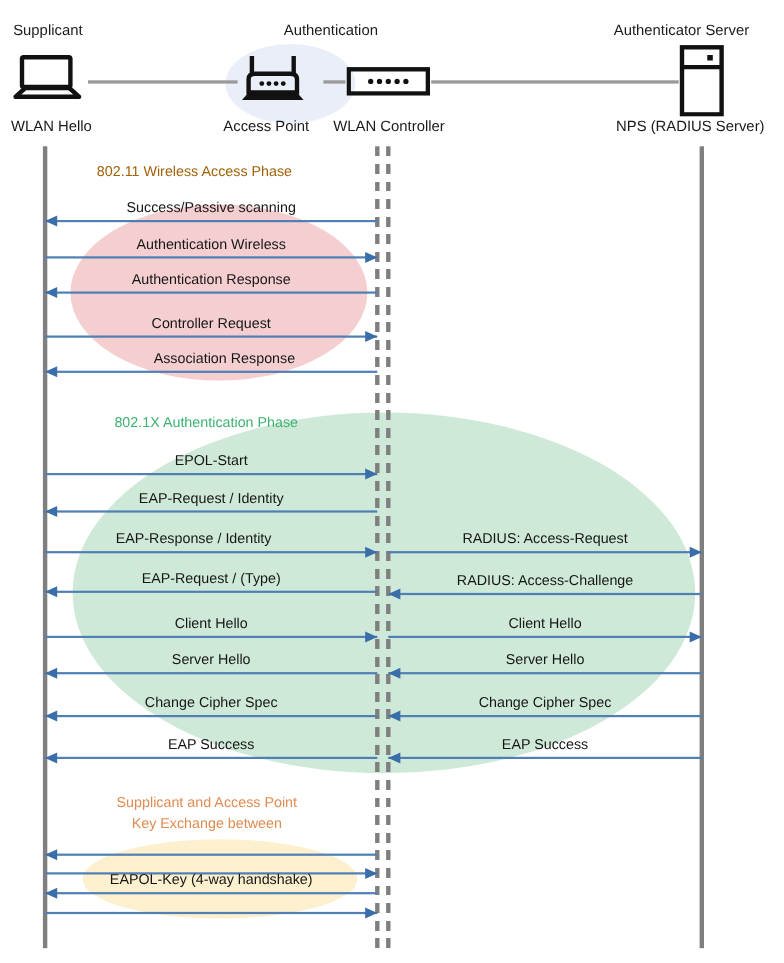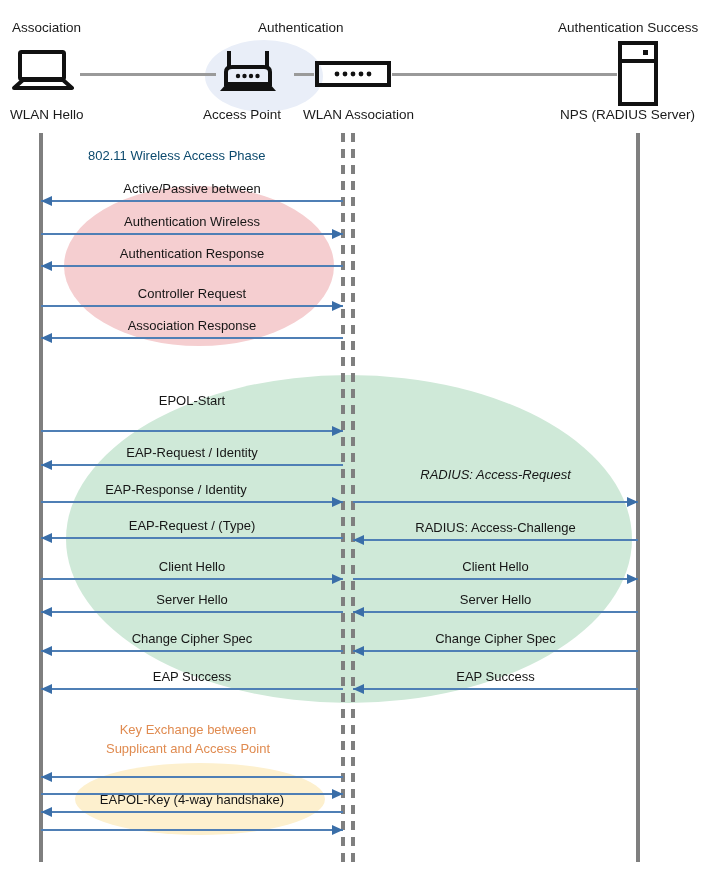--- a/index.html
+++ b/index.html
@@ -106,7 +106,7 @@
 
 <div id="canvas">
 
-  <div class="role-title" style="left:12px; top:20px;">Association</div>
+  <div class="role-title" style="left:12px; top:20px;">Supplicant</div>
   <div class="role-title" style="left:258px; top:20px;">Authentication</div>
   <div class="role-title" style="left:558px; top:20px;">Authentication Success</div>
 

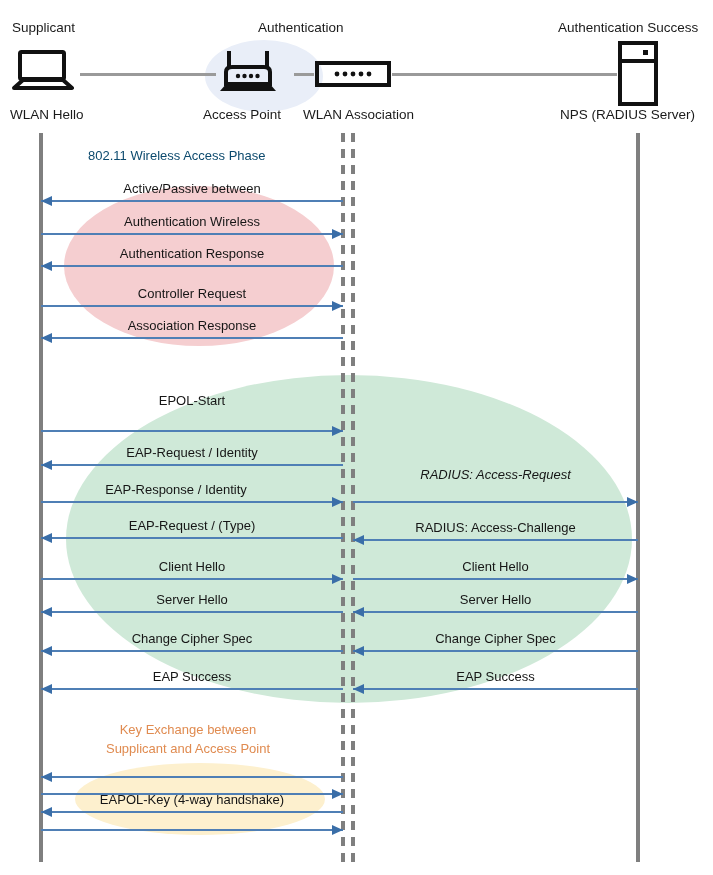--- a/index.html
+++ b/index.html
@@ -108,7 +108,7 @@
 
   <div class="role-title" style="left:12px; top:20px;">Supplicant</div>
   <div class="role-title" style="left:258px; top:20px;">Authentication</div>
-  <div class="role-title" style="left:558px; top:20px;">Authentication Success</div>
+  <div class="role-title" style="left:558px; top:20px;">Authenticator Server</div>
 
   <div class="auth-blob" style="left:205px; top:40px; width:118px; height:72px;"></div>
 

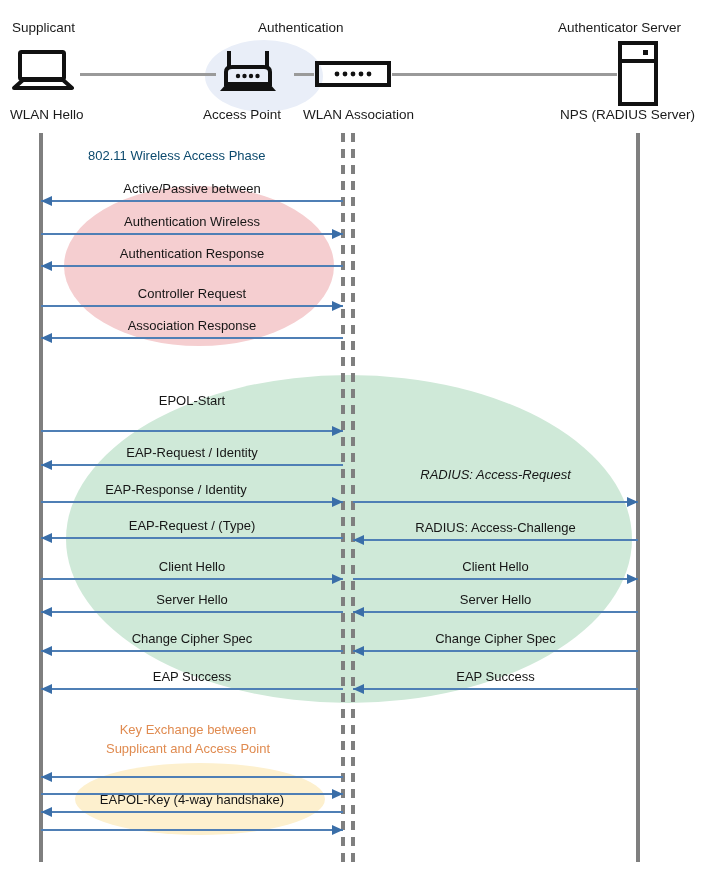--- a/index.html
+++ b/index.html
@@ -157,7 +157,7 @@
 
   <div class="node-label" style="left:10px; top:107px;">WLAN Hello</div>
   <div class="node-label" style="left:203px; top:107px;">Access Point</div>
-  <div class="node-label" style="left:303px; top:107px;">WLAN Association</div>
+  <div class="node-label" style="left:303px; top:107px;">WLAN Controller</div>
   <div class="node-label" style="left:560px; top:107px;">NPS (RADIUS Server)</div>
 
   <div class="phase-ellipse" style="left:66px; top:375px; width:566px; height:328px; background:#cfe9d8;"></div>

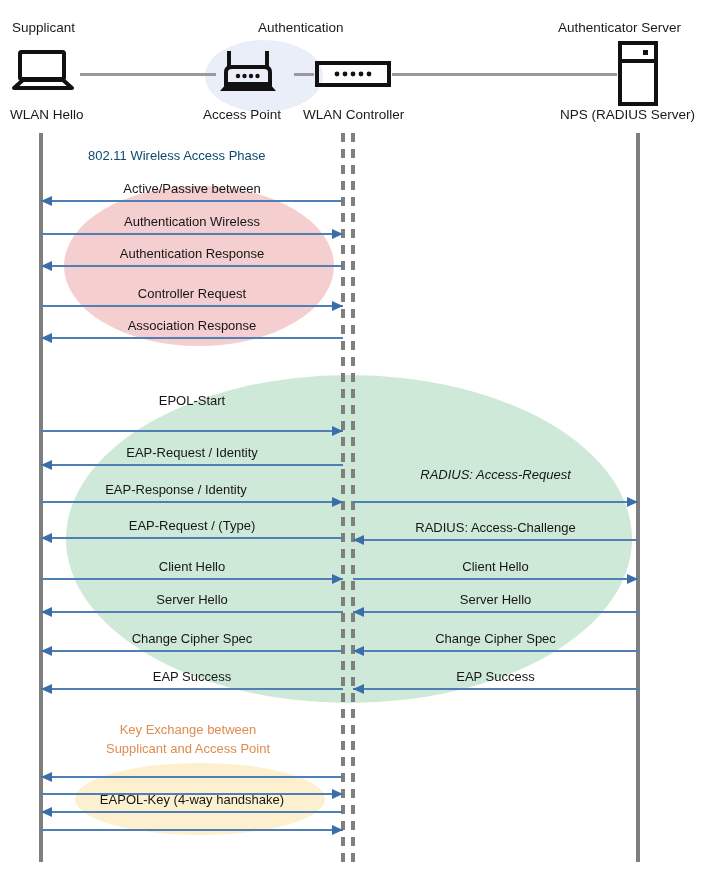--- a/index.html
+++ b/index.html
@@ -169,7 +169,7 @@
   <div class="lifeline-dashed" style="left:351px; top:133px; height:729px;"></div>
   <div class="lifeline" style="left:636px; top:133px; height:729px;"></div>
 
-  <div class="phase-title" style="left:88px; top:147px; color:#0c4a6e;">802.11 Wireless Access Phase</div>
+  <div class="phase-title" style="left:88px; top:147px; color:#a16207;">802.11 Wireless Access Phase</div>
 
 
   <div class="phase-title two-line" style="left:88px; top:721px; width:200px; color:#e08b50;">

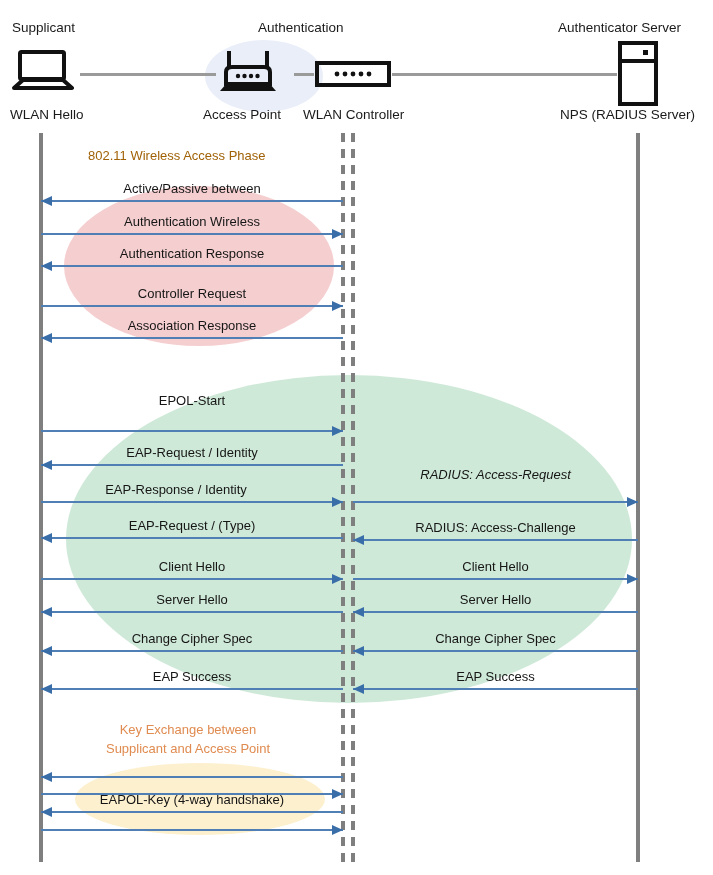--- a/index.html
+++ b/index.html
@@ -181,7 +181,7 @@
       <div class="msg">
         <div class="msg-line" style="left: 41px; top: 200px; width: 302px;"></div>
         <div class="arrowhead left" style="top: 196px; left: 41px;"></div>
-        <div class="msg-label" style="left: 192px; top: 181px;">Active/Passive between</div>
+        <div class="msg-label" style="left: 192px; top: 181px;">Success/Passive scanning</div>
       </div>
       <div class="msg">
         <div class="msg-line" style="left: 41px; top: 233px; width: 302px;"></div>

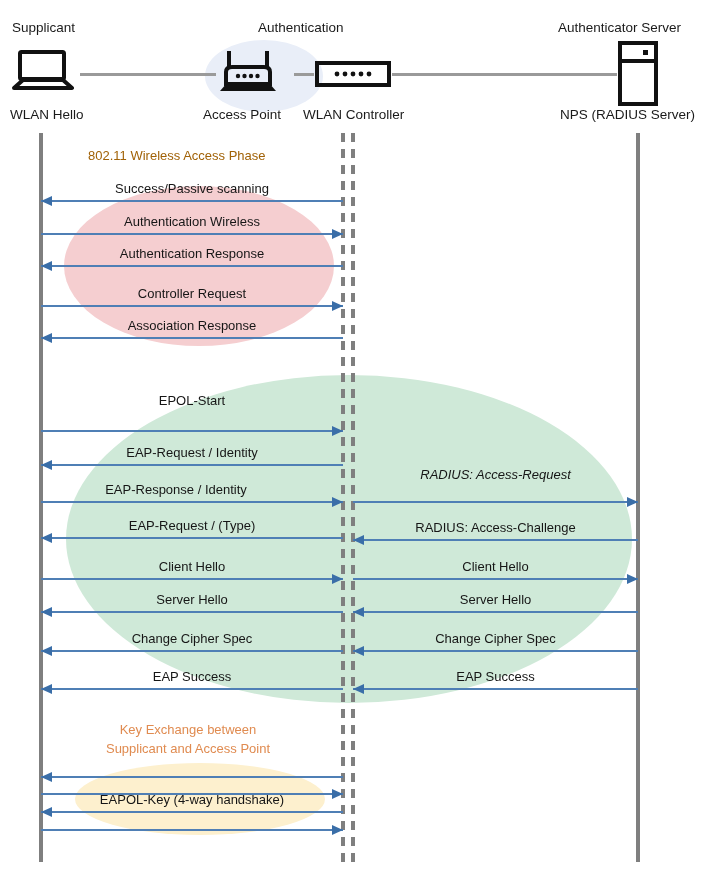--- a/index.html
+++ b/index.html
@@ -201,7 +201,7 @@
       <div class="msg">
         <div class="msg-line" style="left: 41px; top: 337px; width: 302px;"></div>
         <div class="arrowhead left" style="top: 333px; left: 41px;"></div>
-        <div class="msg-label" style="left: 192px; top: 318px;">Association Response</div>
+        <div class="msg-label" style="left: 204px; top: 318px;">Association Response</div>
       </div>
       <div class="msg">
         <div class="msg-line" style="left: 41px; top: 430px; width: 302px;"></div>

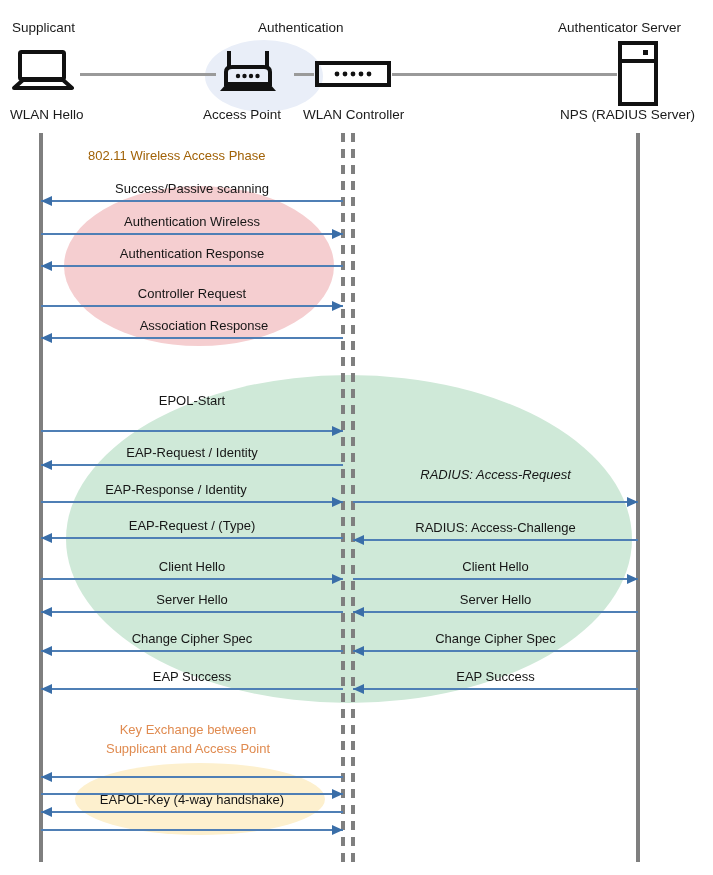--- a/index.html
+++ b/index.html
@@ -171,6 +171,7 @@
 
   <div class="phase-title" style="left:88px; top:147px; color:#a16207;">802.11 Wireless Access Phase</div>
 
+  <div class="phase-title" style="left:104px; top:375px; color:#3cb371;">802.1X Authentication Phase</div>
 
   <div class="phase-title two-line" style="left:88px; top:721px; width:200px; color:#e08b50;">
     <div>Key Exchange between</div>

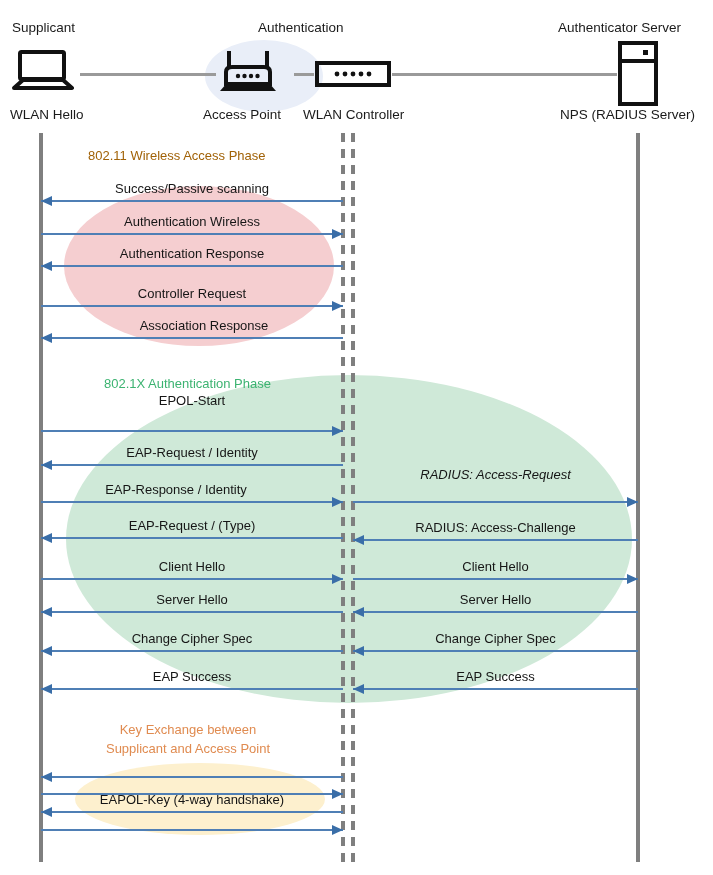--- a/index.html
+++ b/index.html
@@ -207,7 +207,7 @@
       <div class="msg">
         <div class="msg-line" style="left: 41px; top: 430px; width: 302px;"></div>
         <div class="arrowhead right" style="top: 426px; left: 332px;"></div>
-        <div class="msg-label" style="left: 192px; top: 393px;">EPOL-Start</div>
+        <div class="msg-label" style="left: 192px; top: 411px;">EPOL-Start</div>
       </div>
       <div class="msg">
         <div class="msg-line" style="left: 41px; top: 464px; width: 302px;"></div>

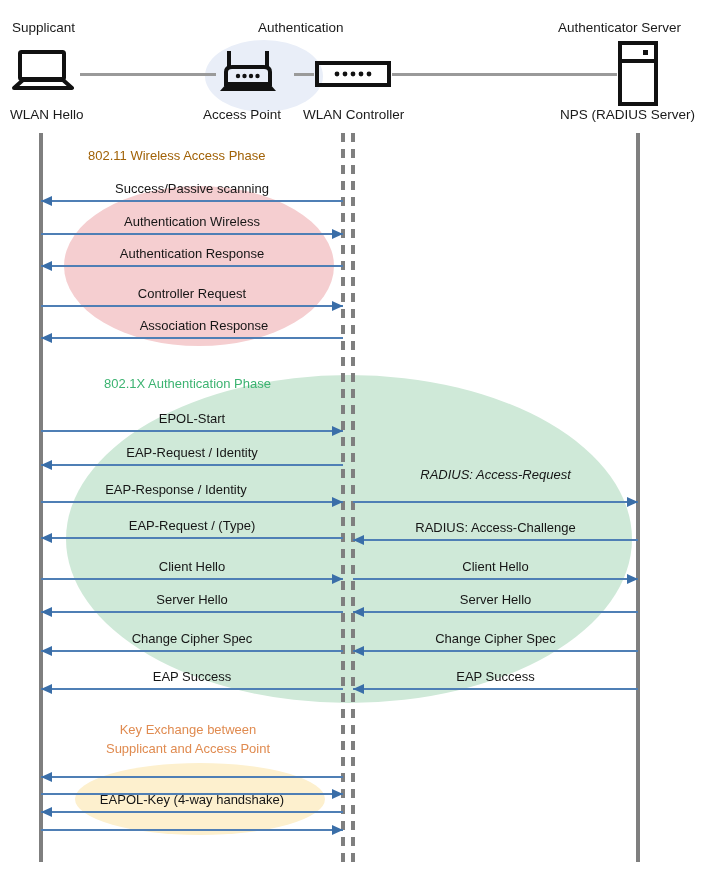--- a/index.html
+++ b/index.html
@@ -267,7 +267,7 @@
       <div class="msg">
         <div class="msg-line" style="left: 353px; top: 501px; width: 285px;"></div>
         <div class="arrowhead right" style="top: 497px; left: 627px;"></div>
-        <div class="msg-label" style="left: 495.5px; top: 467px; font-style: italic;">RADIUS: Access-Request</div>
+        <div class="msg-label" style="left: 495.5px; top: 482px;">RADIUS: Access-Request</div>
       </div>
       <div class="msg">
         <div class="msg-line" style="left: 353px; top: 539px; width: 285px;"></div>

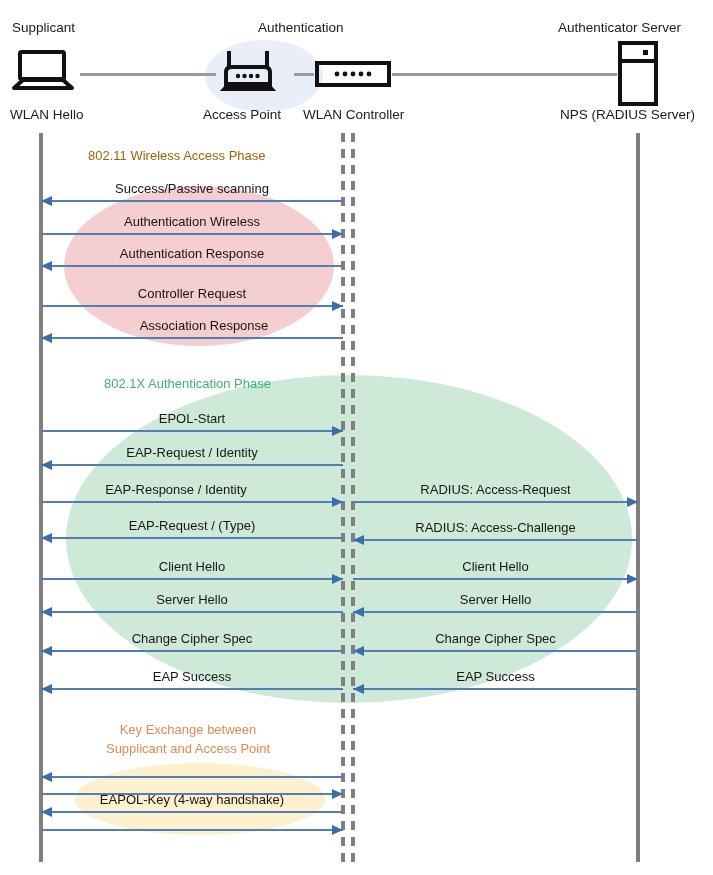--- a/index.html
+++ b/index.html
@@ -174,8 +174,8 @@
   <div class="phase-title" style="left:104px; top:375px; color:#3cb371;">802.1X Authentication Phase</div>
 
   <div class="phase-title two-line" style="left:88px; top:721px; width:200px; color:#e08b50;">
+    <div>Supplicant and Access Point</div>
     <div>Key Exchange between</div>
-    <div>Supplicant and Access Point</div>
   </div>
 
   <div id="left-msgs">

